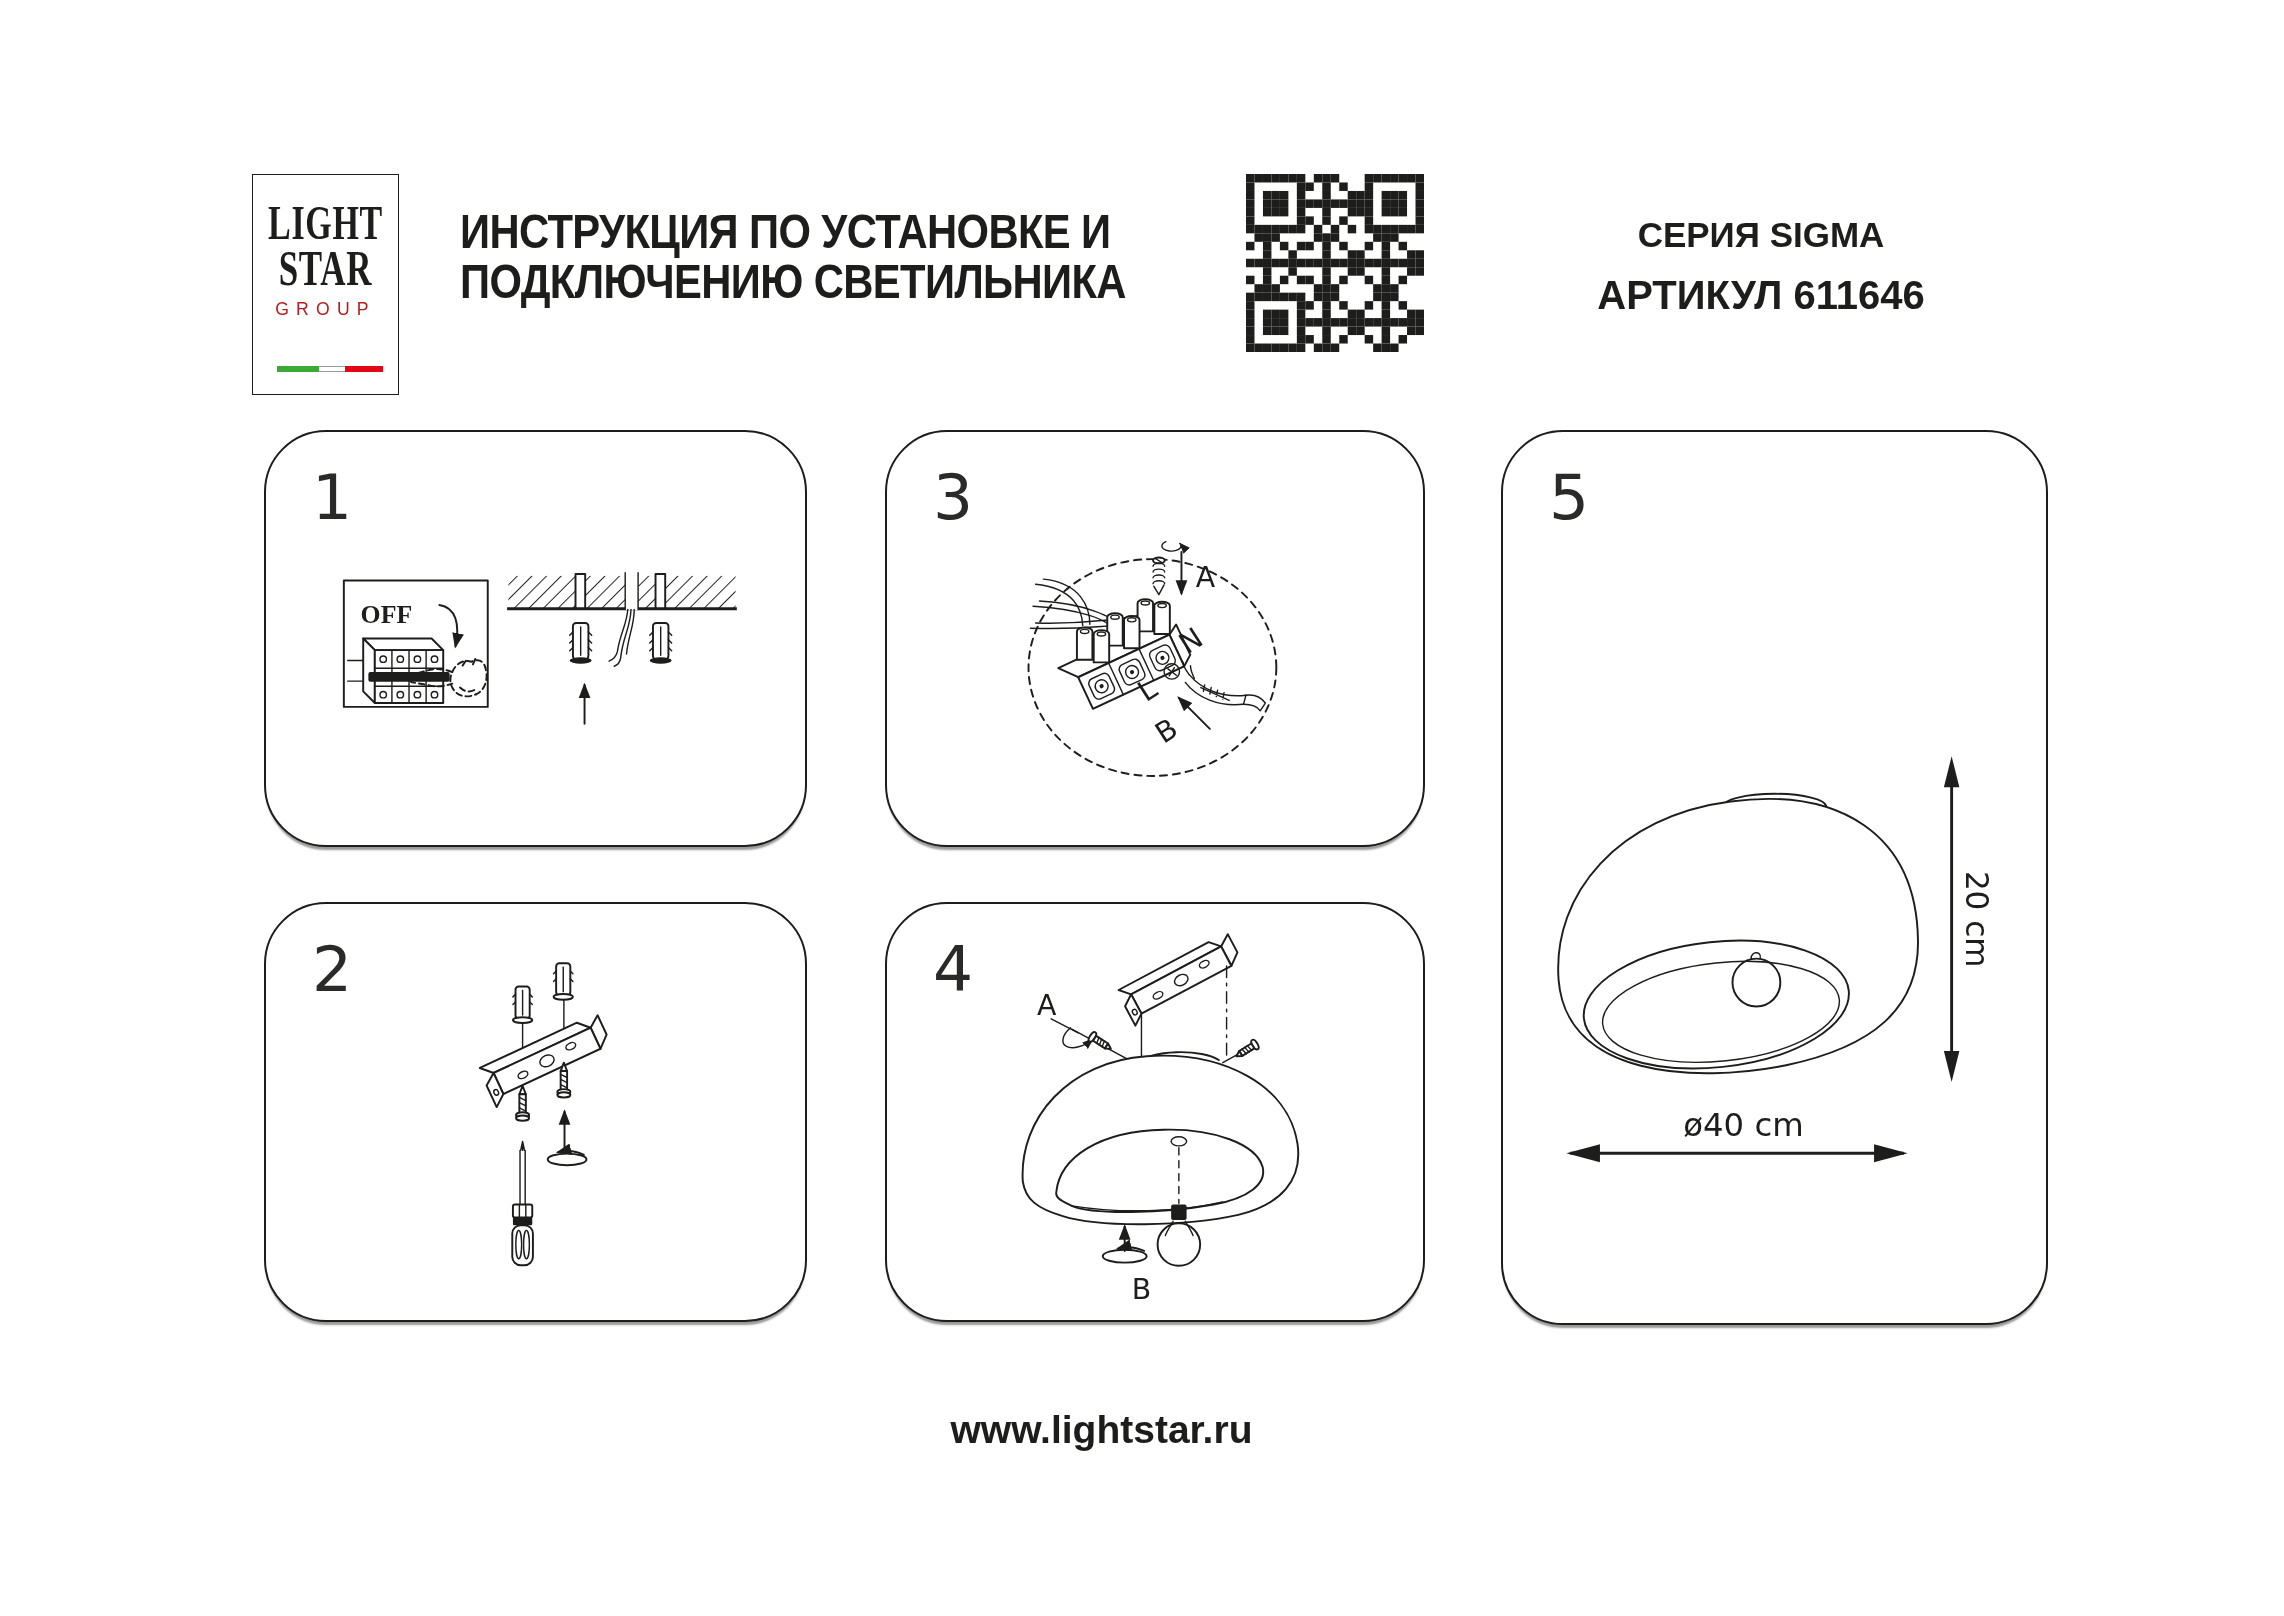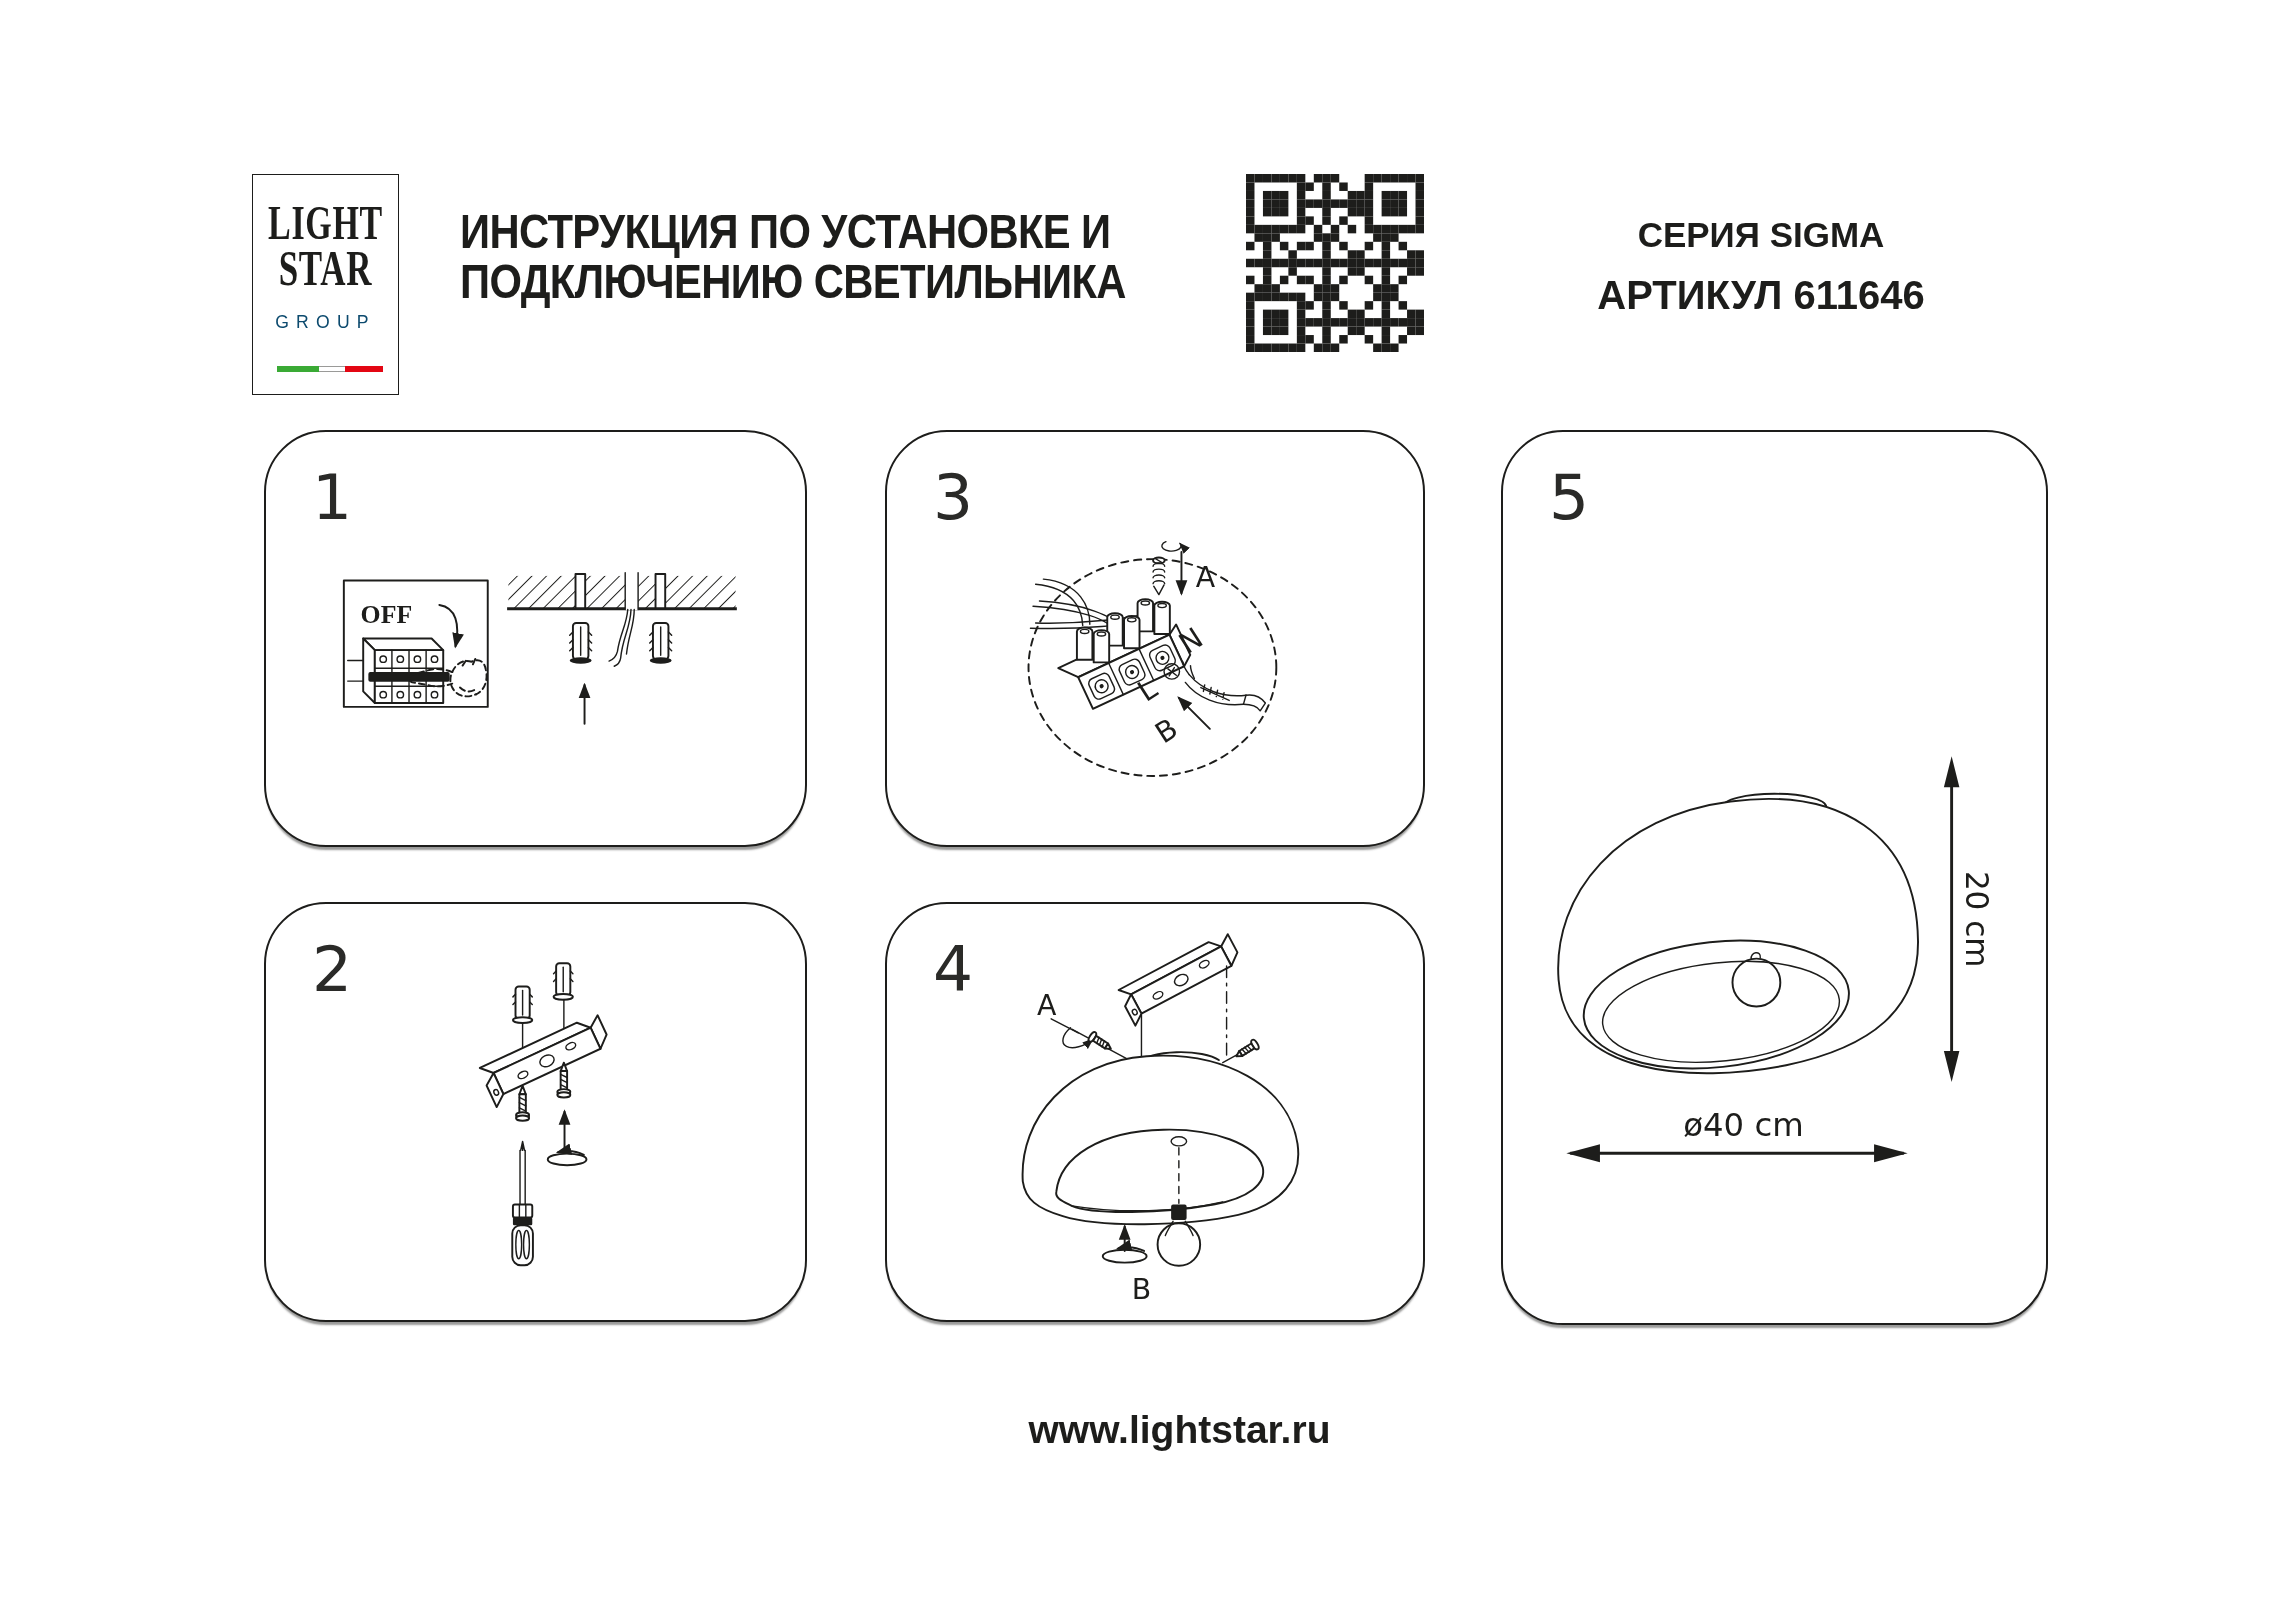--- a/index.html
+++ b/index.html
@@ -11,7 +11,7 @@
   .logo-word{font-family:"Liberation Serif",serif;font-weight:700;letter-spacing:0.7px;line-height:.92;transform:scaleY(1.42);transform-origin:center top;}
   .logo-l1{margin-top:26px;font-size:34px;}
   .logo-l2{font-size:35px;margin-top:14.3px;}
-  .logo-group{margin-top:33px;font-size:17.6px;letter-spacing:7.2px;font-weight:400;color:#0c4a6e;}
+  .logo-group{margin-top:20px;font-size:17.6px;letter-spacing:7.2px;font-weight:400;color:#b91c1c;}
   .flag{position:absolute;left:24px;bottom:22px;width:106px;height:6.5px;display:flex;}
   .flag .g{width:42px;background:#3aaa35;}
   .flag .w{width:27px;background:#fff;border-top:0.7px solid #9a9a98;border-bottom:0.7px solid #9a9a98;box-sizing:border-box;}

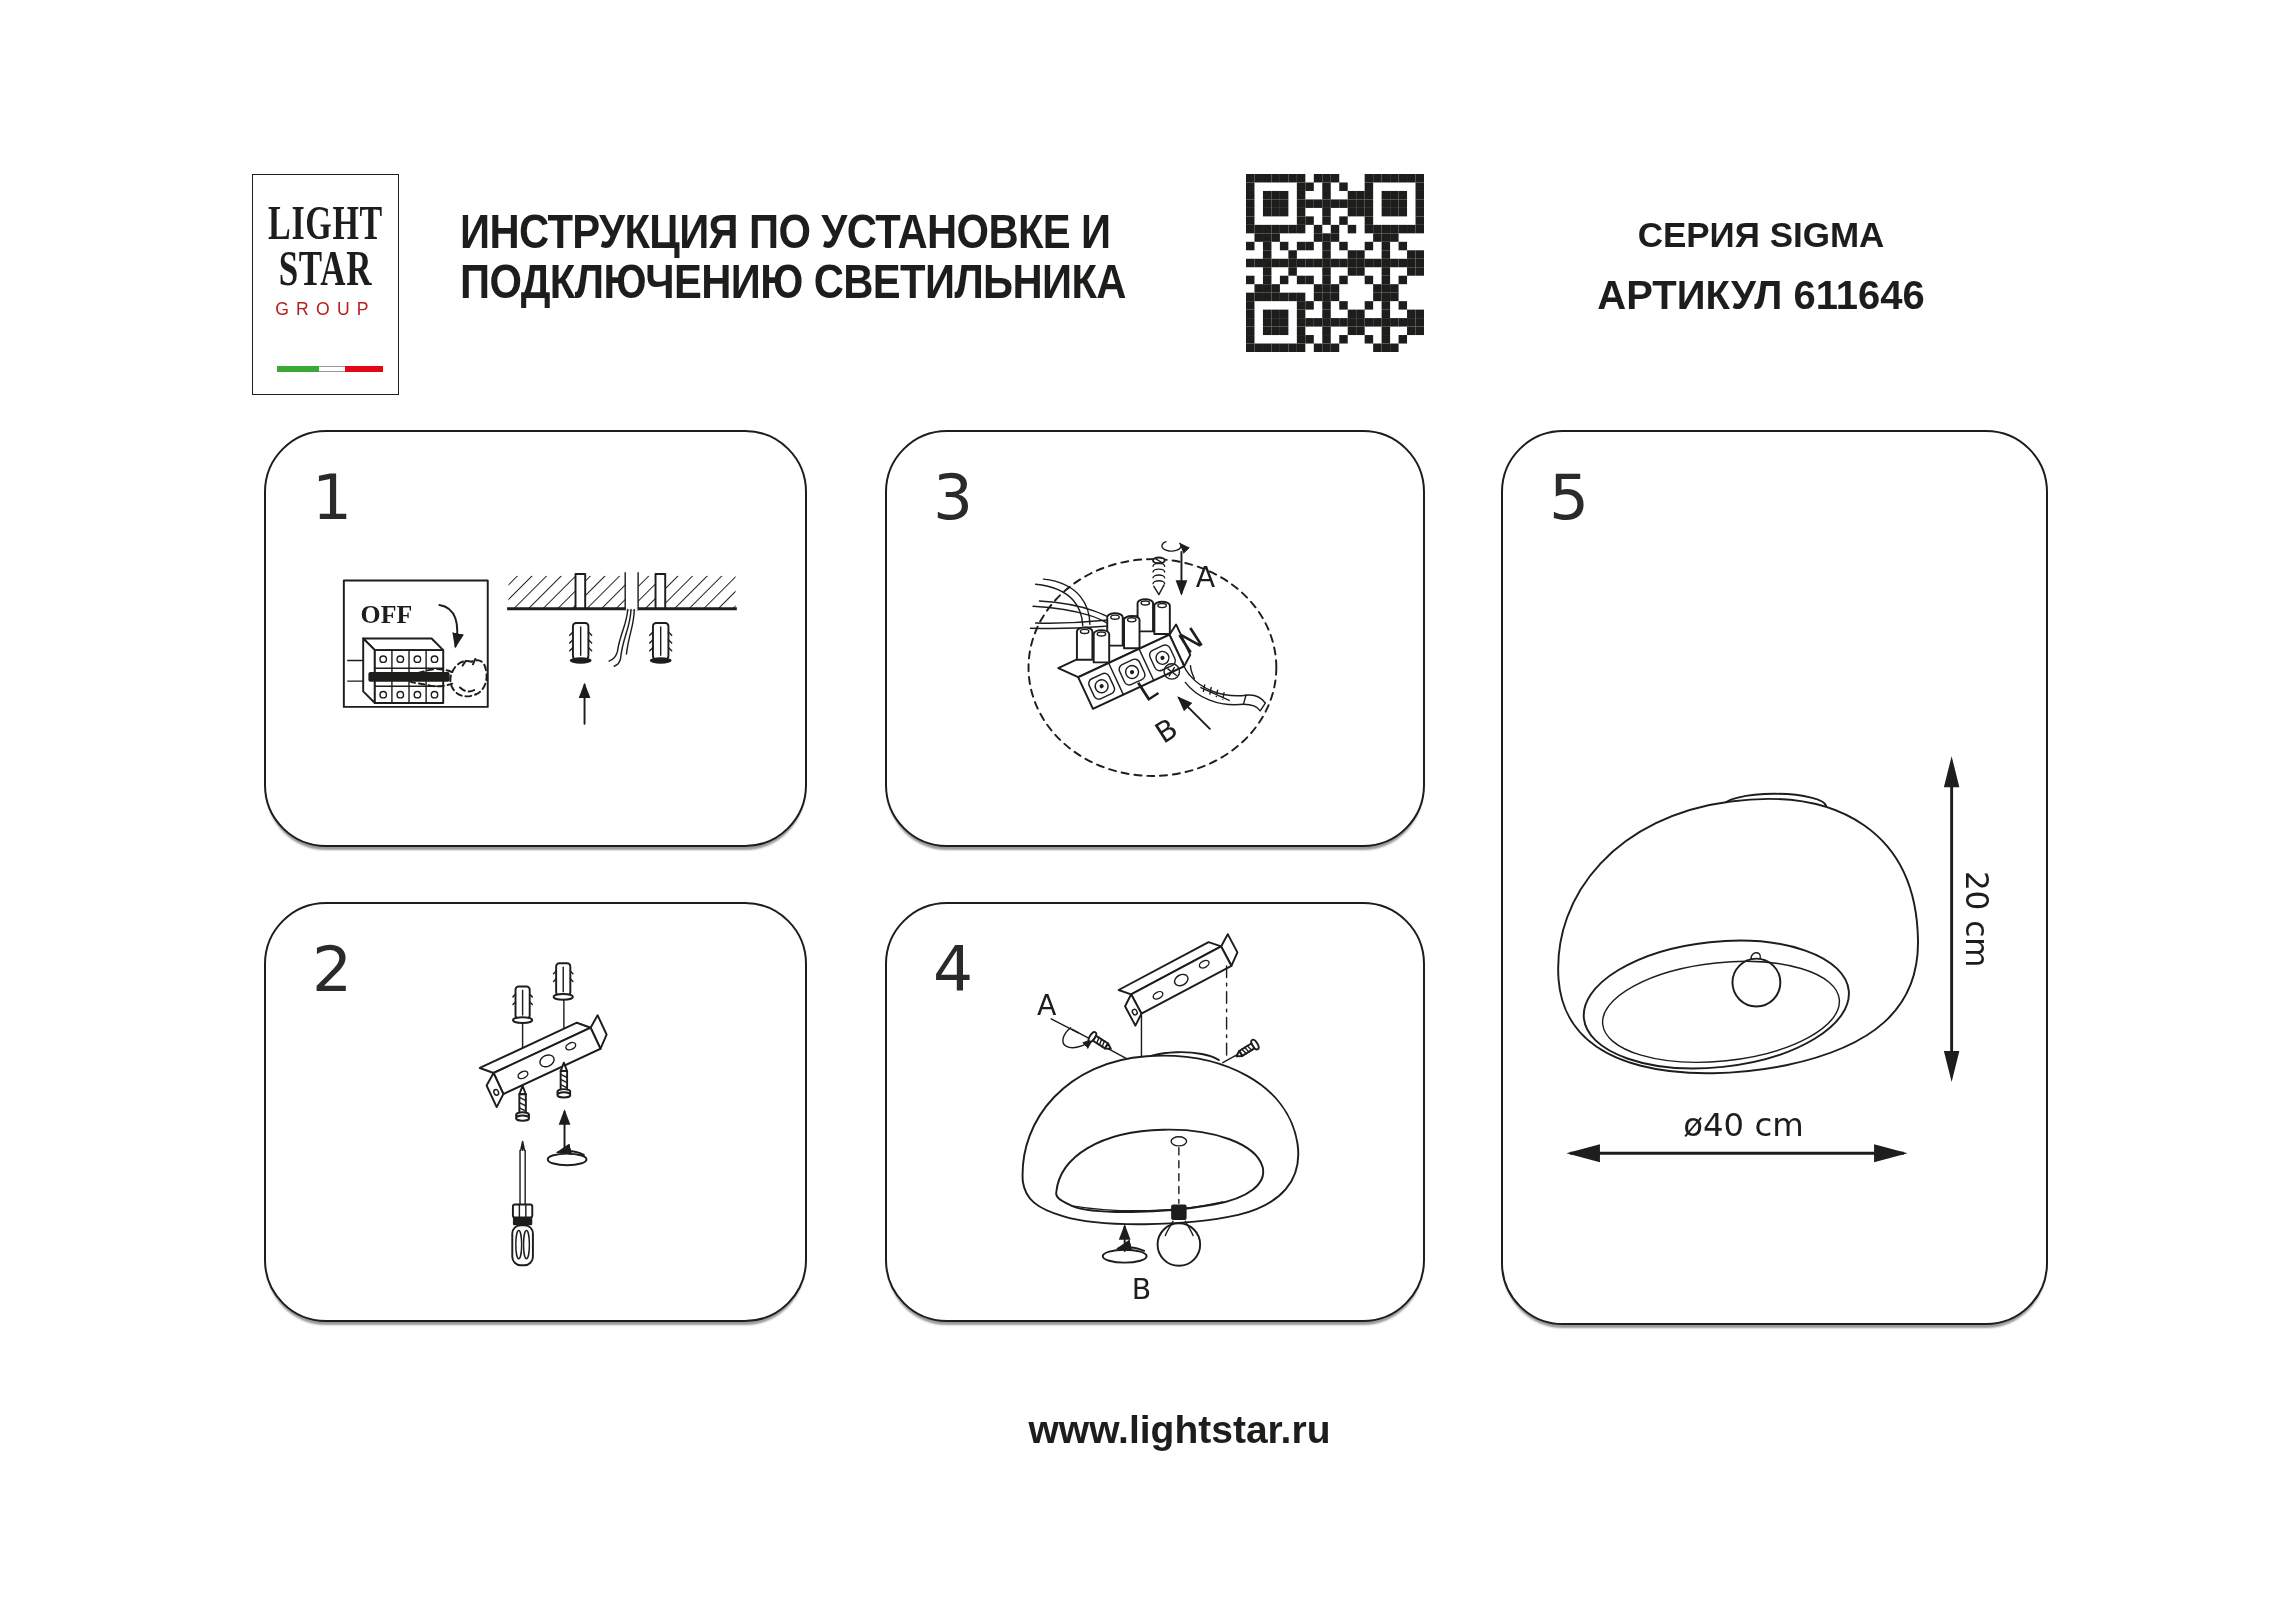--- a/index.html
+++ b/index.html
@@ -49,7 +49,7 @@
   .tlabel{font-size:44px;}
   .tdim{font-size:48px;}
 
-  .footer{position:absolute;left:854px;top:1408px;width:651px;text-align:center;font-size:39px;font-weight:700;}
+  .footer{position:absolute;left:776px;top:1408px;width:651px;text-align:center;font-size:39px;font-weight:700;}
 </style>
 </head>
 <body>

